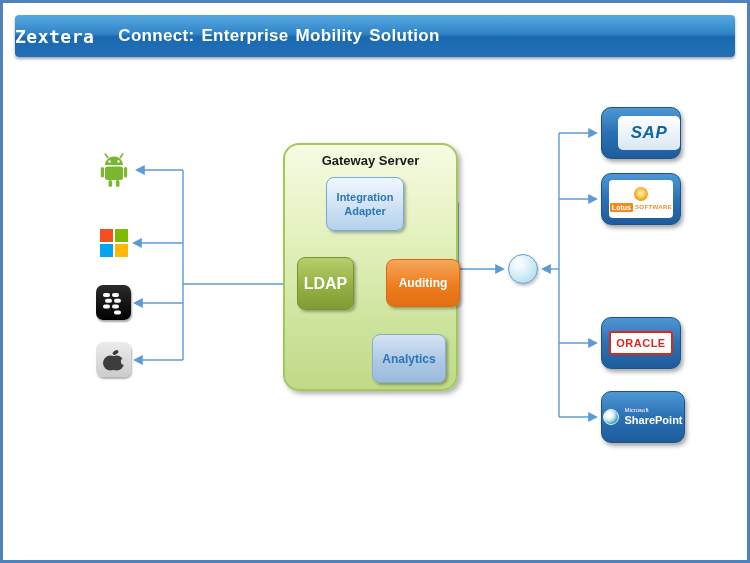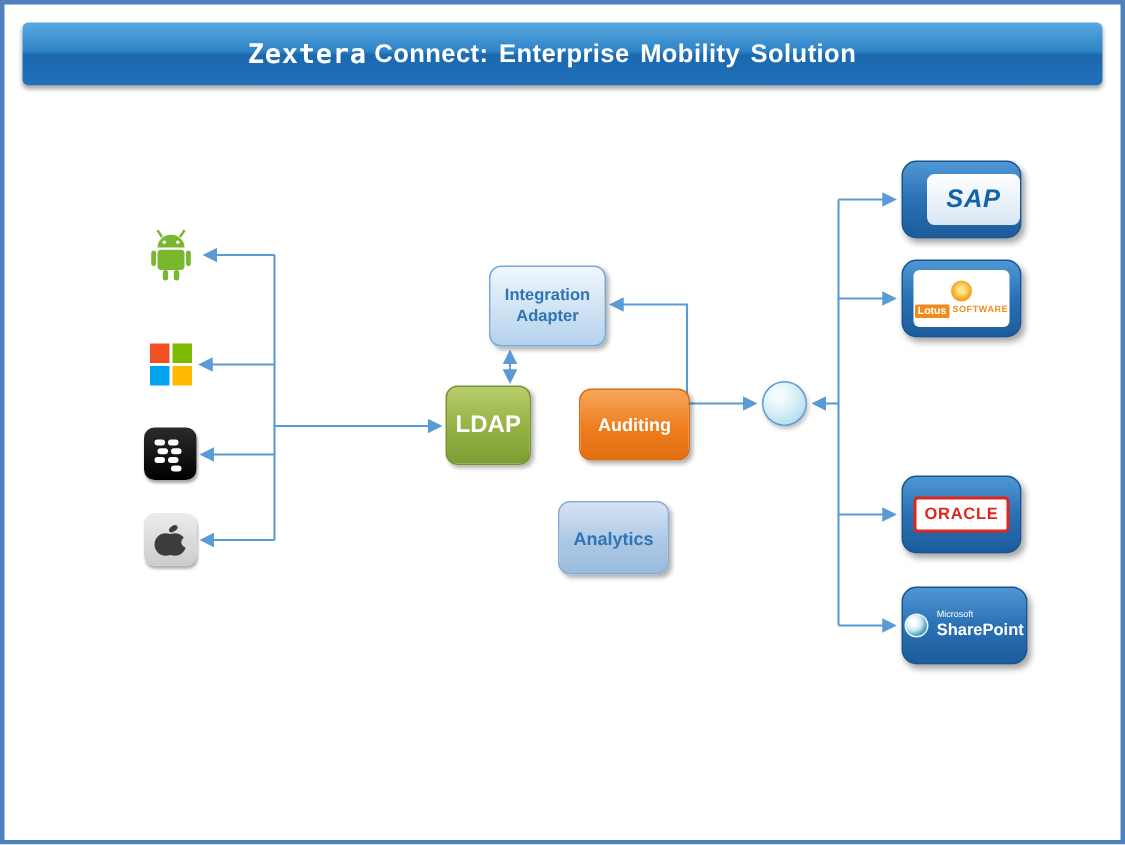--- a/index.html
+++ b/index.html
@@ -14,7 +14,7 @@
     box-sizing:border-box; border-radius:4px;
     background:linear-gradient(180deg,#58a9e0 0%,#2f84c7 45%,#1b68af 52%,#2271b8 100%);
     box-shadow:0 2px 3px rgba(0,0,0,0.35);
-    display:flex; align-items:center; justify-content:center;
+    display:flex; align-items:center; justify-content:flex-start;
     padding-right:14px; color:#ffffff; white-space:nowrap;
   }
   .title-brand { font-family:"DejaVu Sans Mono", monospace; font-weight:bold; font-size:18px; letter-spacing:.5px; }

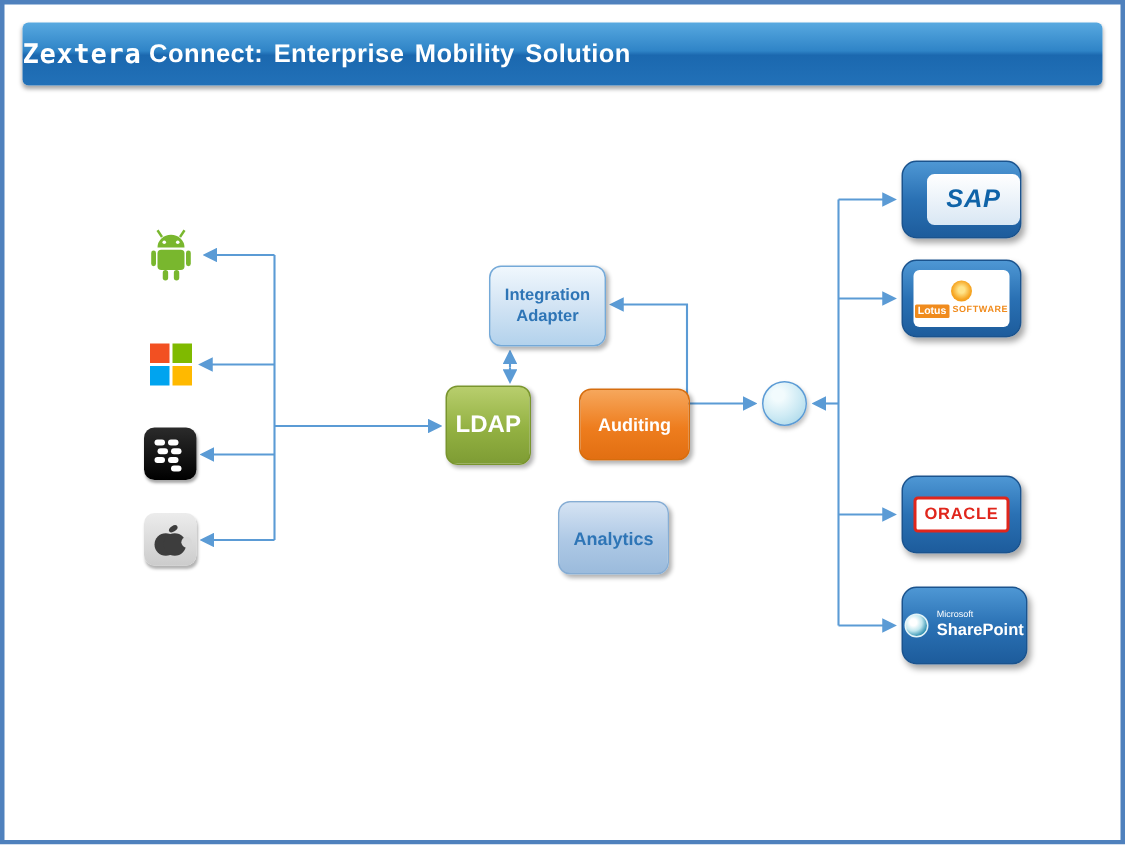--- a/index.html
+++ b/index.html
@@ -18,7 +18,7 @@
     padding-right:14px; color:#ffffff; white-space:nowrap;
   }
   .title-brand { font-family:"DejaVu Sans Mono", monospace; font-weight:bold; font-size:18px; letter-spacing:.5px; }
-  .title-rest  { font-weight:bold; font-size:17px; margin-left:5px; letter-spacing:.3px; word-spacing:2px; }
+  .title-rest  { font-weight:bold; font-size:17px; margin-left:24px; letter-spacing:.3px; word-spacing:2px; }
 
   
   .wires { position:absolute; left:0; top:0; width:750px; height:563px; pointer-events:none; }

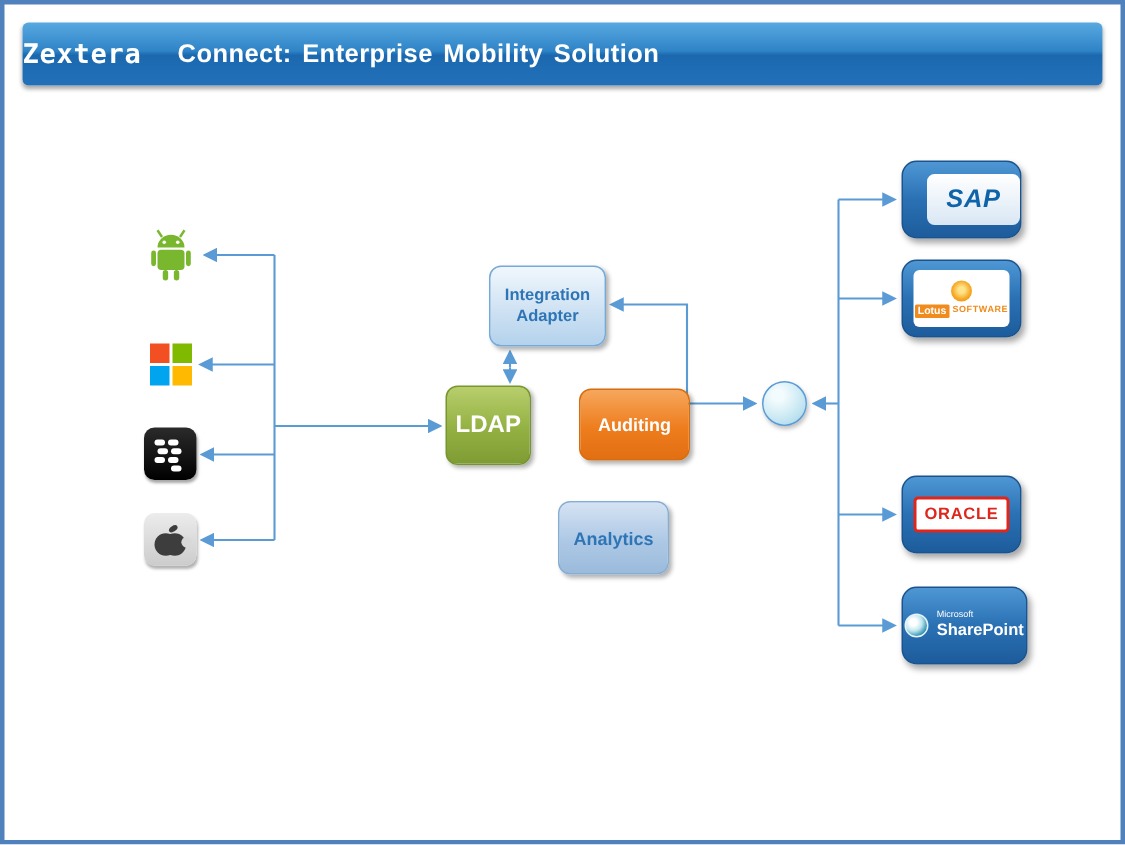--- a/index.html
+++ b/index.html
@@ -195,6 +195,9 @@
     </svg>
   </div>
 
+  <div class="gateway">
+    <div class="gateway-label">Gateway Server</div>
+  </div>
   <div class="node adapter">
     <span>Integration Adapter</span>
   </div>

